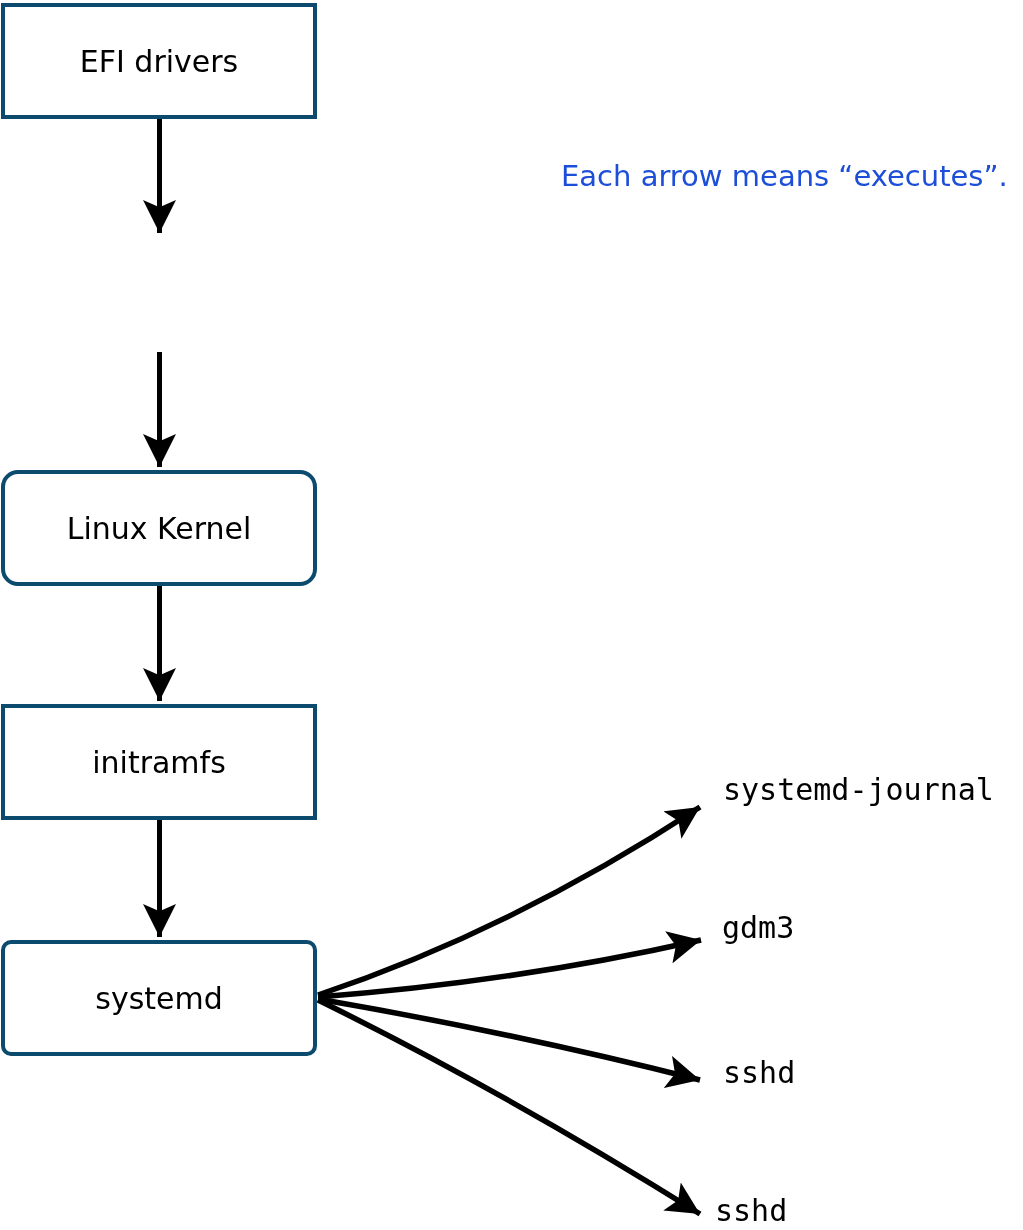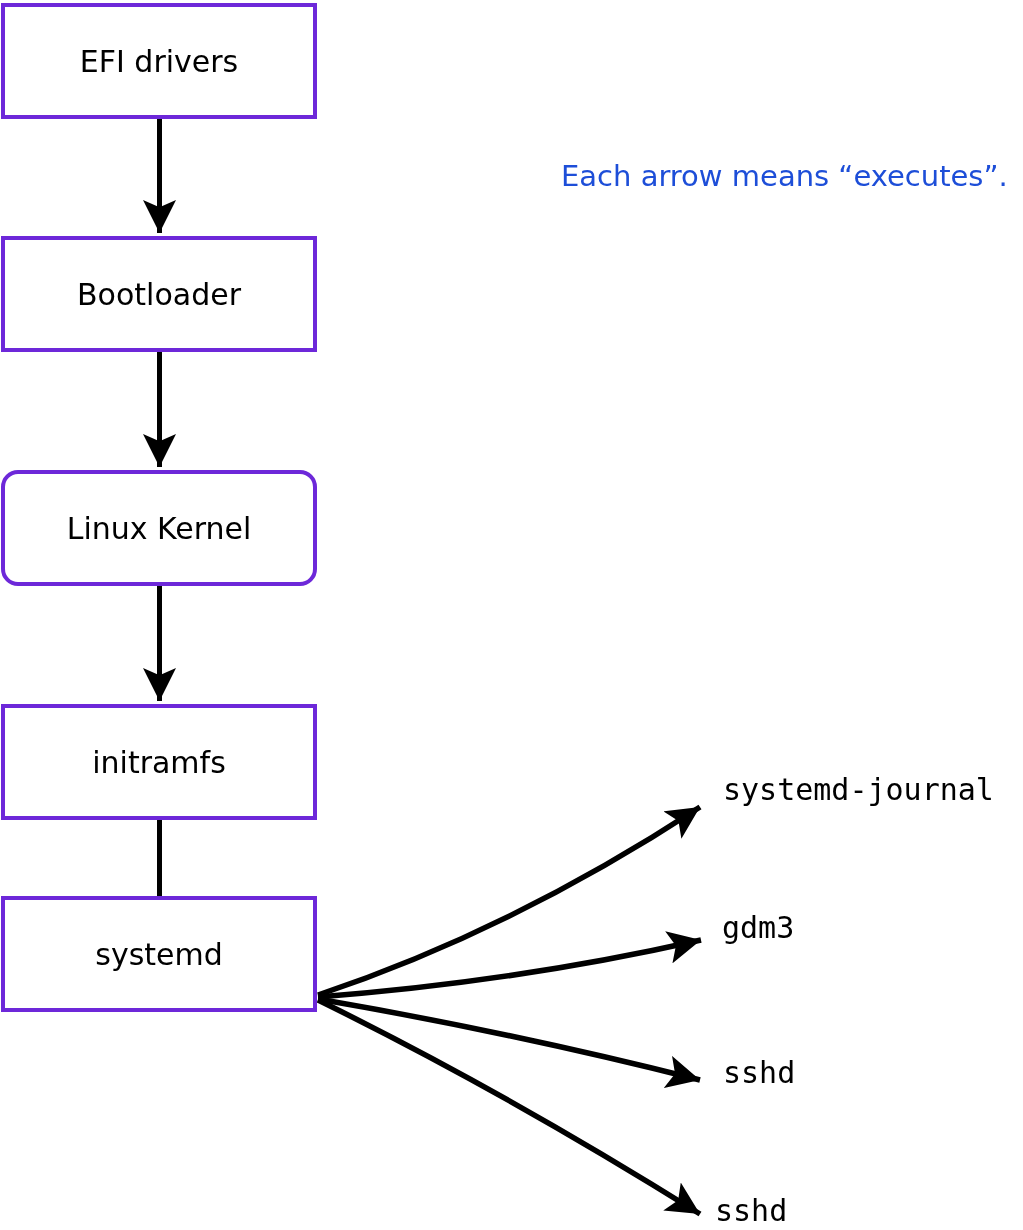--- a/index.html
+++ b/index.html
@@ -28,7 +28,7 @@
     width: 316px;
     height: 116px;
     box-sizing: border-box;
-    border: 4px solid #6d28d9;
+    border: 4px solid #0c4a6e;
     background: #ffffff;
     display: flex;
     align-items: center;

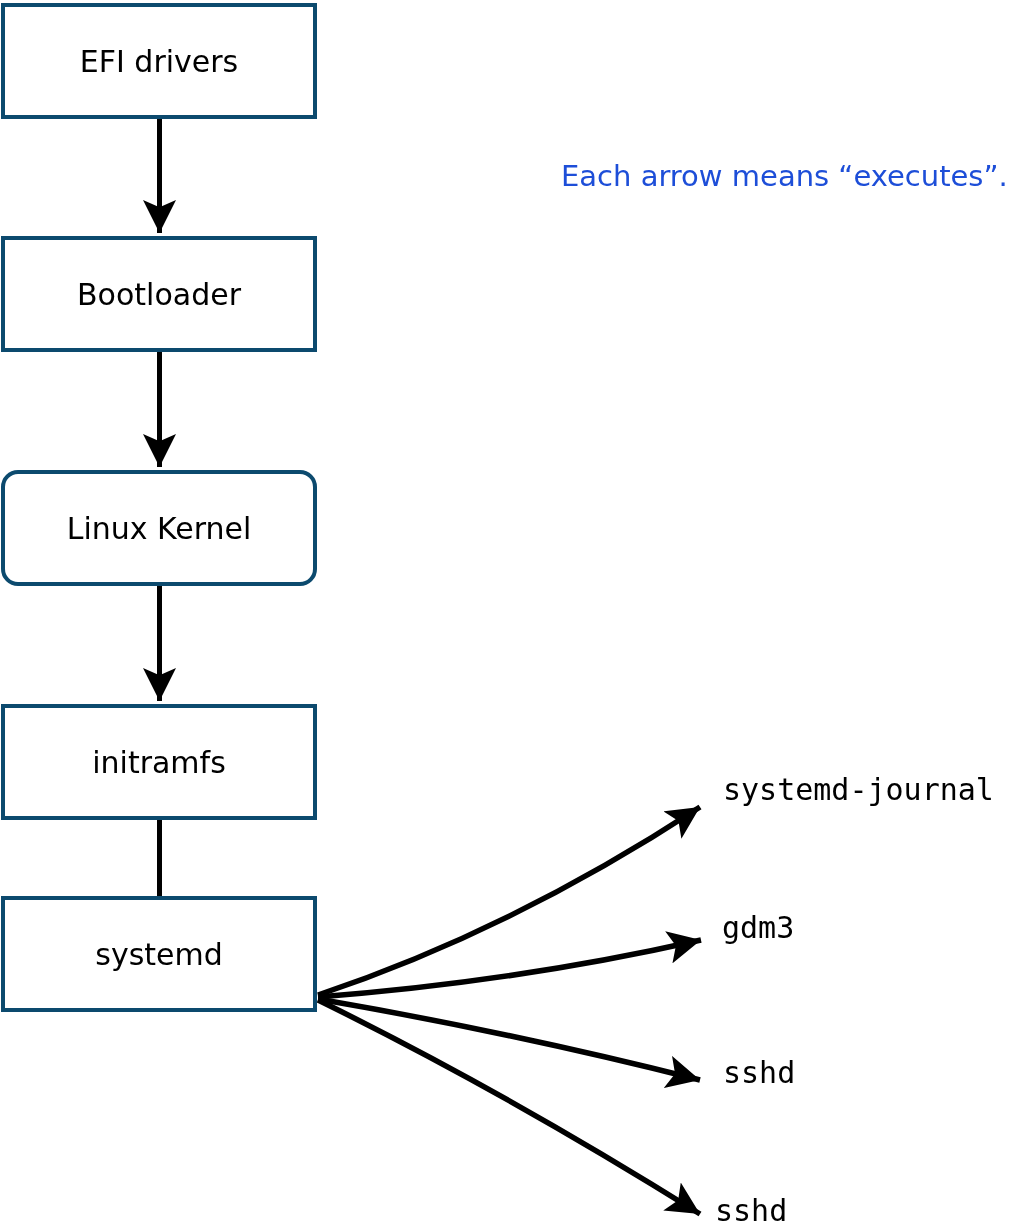--- a/index.html
+++ b/index.html
@@ -94,9 +94,6 @@
   <div class="node node-efi">
     <span class="node-label">EFI drivers</span>
   </div>
-  <div class="node node-bootloader">
-    <span class="node-label">Bootloader</span>
-  </div>
   <div class="node node-kernel">
     <span class="node-label">Linux Kernel</span>
   </div>

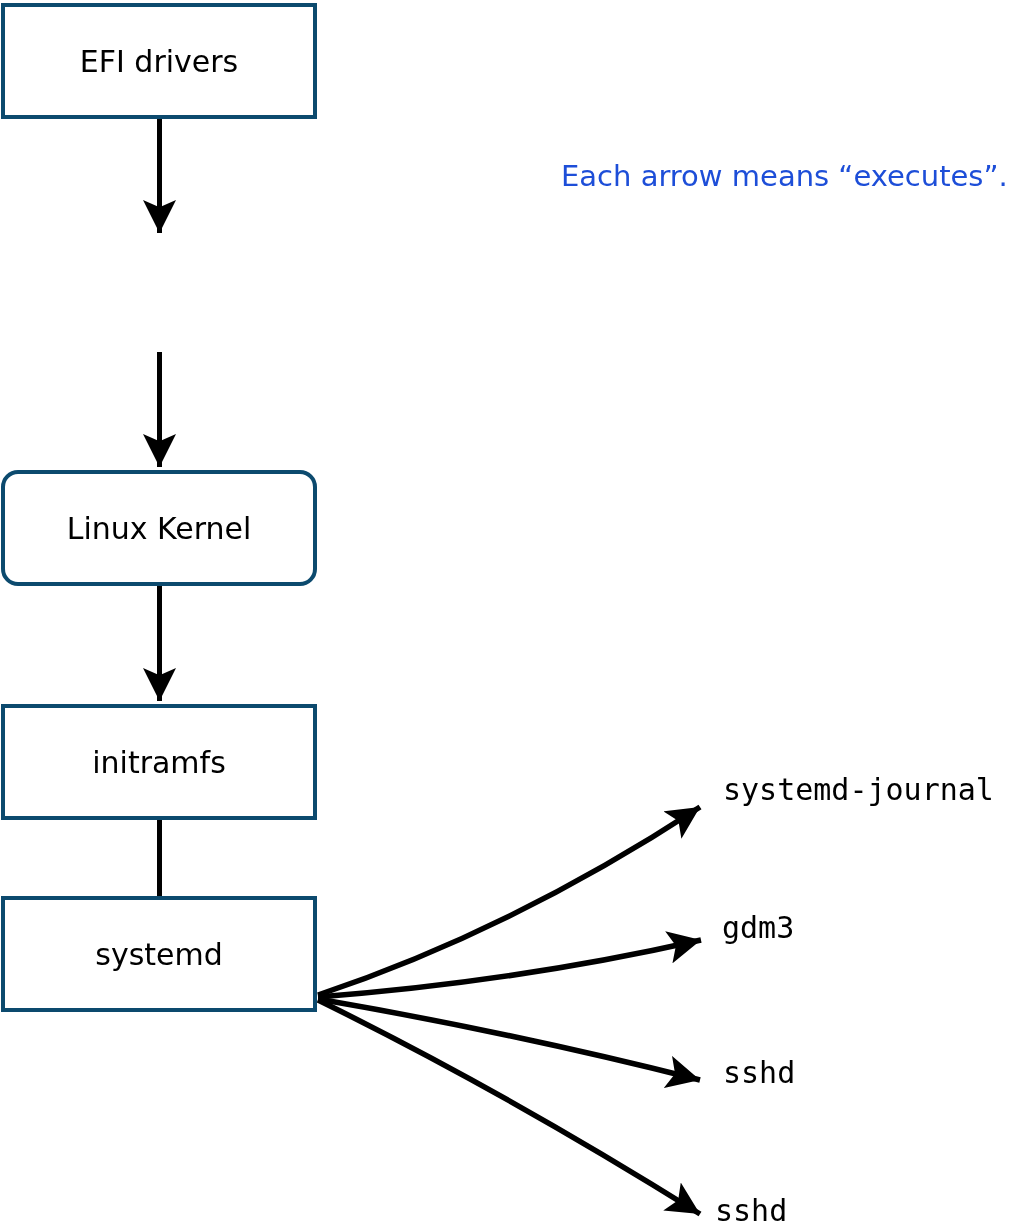--- a/index.html
+++ b/index.html
@@ -62,7 +62,7 @@
   .node-bootloader { top: 236px; }
   .node-kernel     { top: 470px; border-radius: 17px; }
   .node-initramfs  { top: 704px; }
-  .node-systemd    { top: 896px; }
+  .node-systemd    { top: 940px; border-radius: 10px; }
   .proc-journal { left: 723px; top: 770px; }
   .proc-gdm3    { left: 722px; top: 908px; text-align: right; }
   .proc-getty   { left: 723px; top: 1053px; }

